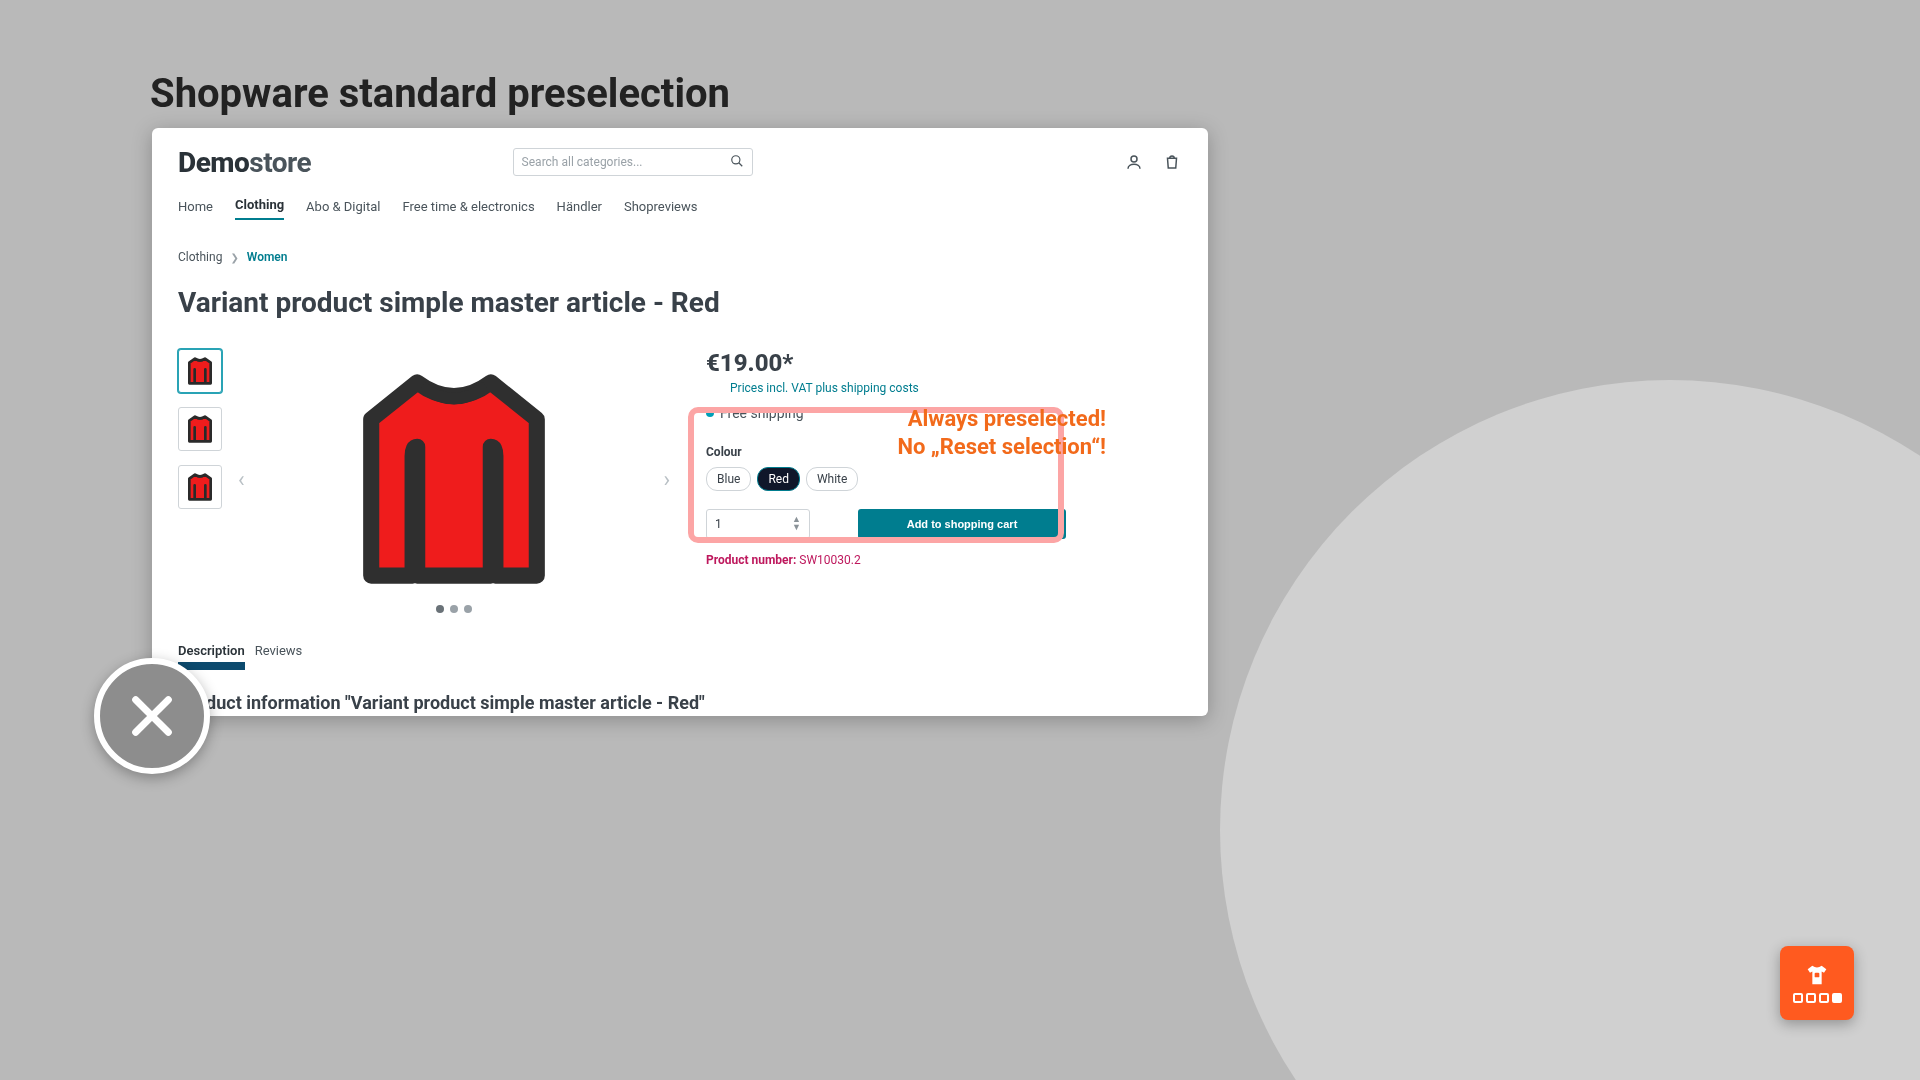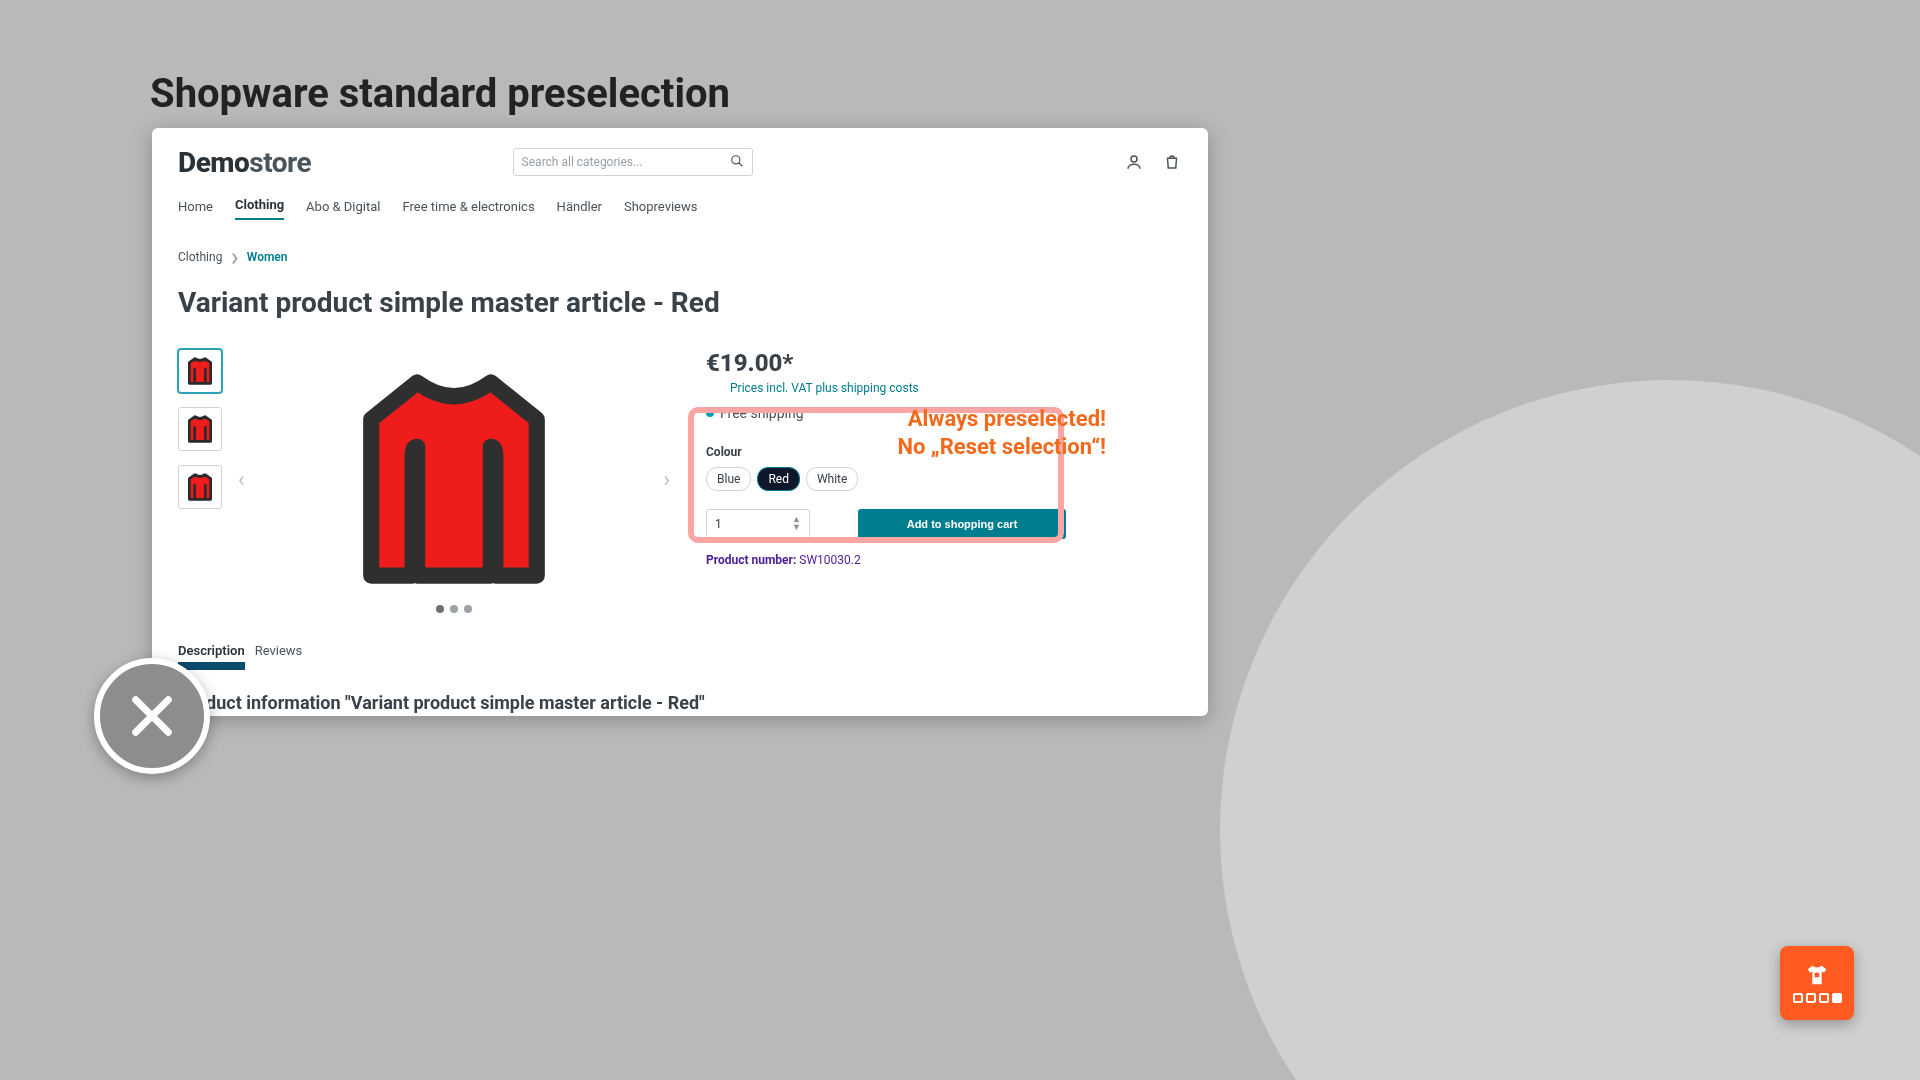--- a/index.html
+++ b/index.html
@@ -101,7 +101,7 @@
   .qty .arrows{ font-size:9px; color:#8a9298; line-height:.85; }
   .addcart { flex:1; height:30px; background:#007d8f; color:#fff; font-size:11px; border:none; border-radius:3px; font-weight:600; cursor:pointer;margin-left:40px;}
 
-  .sku { margin-top: 14px; font-size:12px; color:#4c1d95;}
+  .sku { margin-top: 14px; font-size:12px; color:#be185d;}
   .sku b{ font-weight:700;}
 
   

